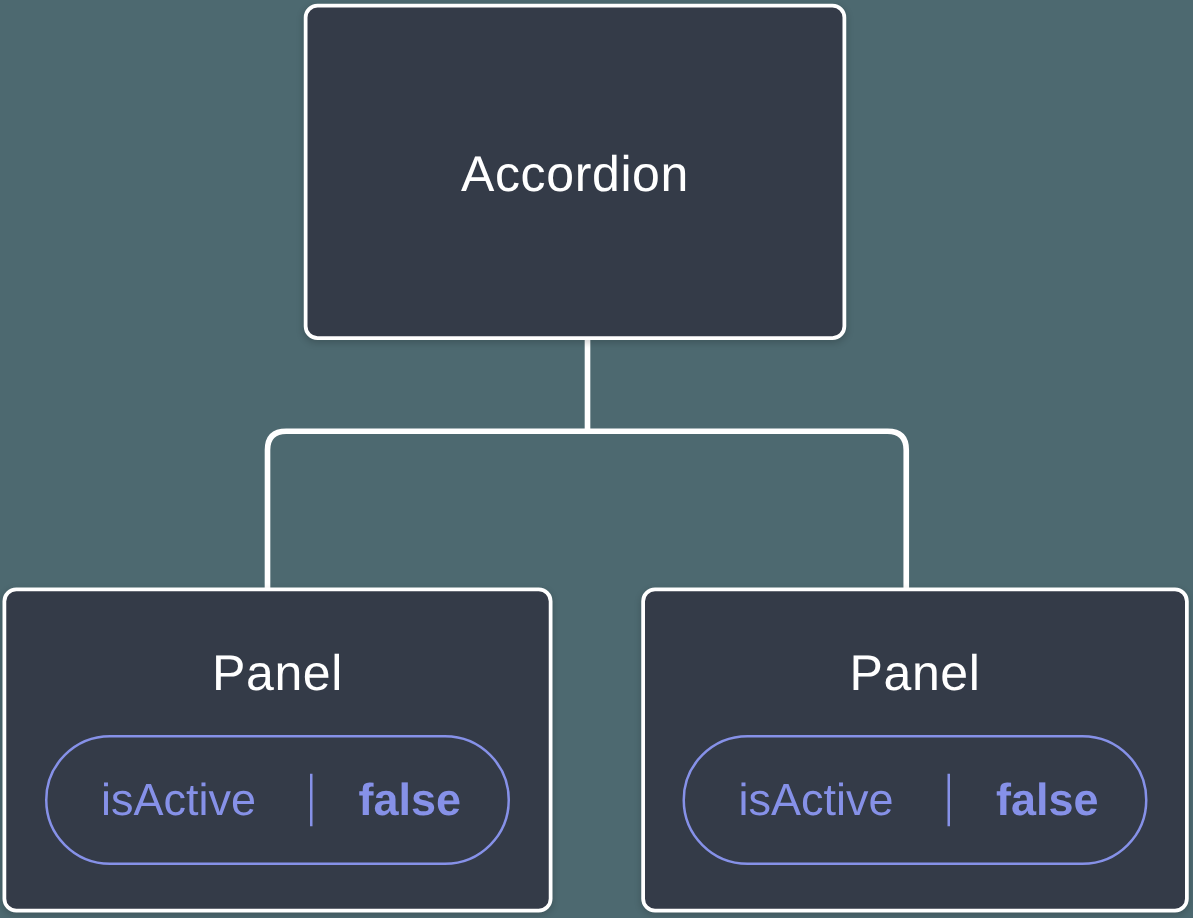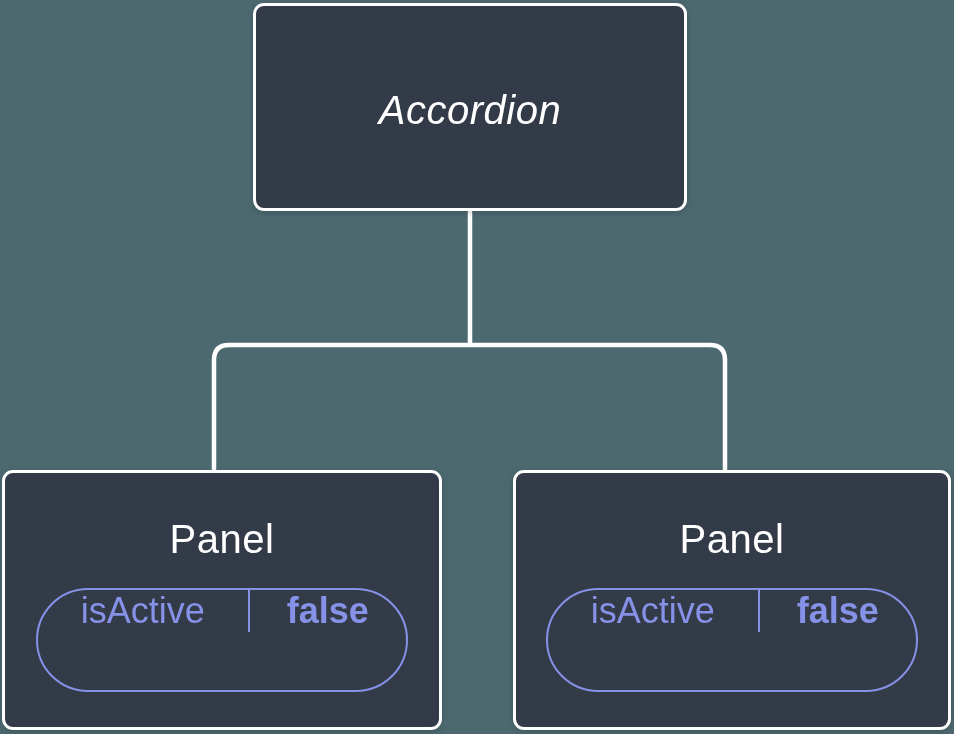--- a/index.html
+++ b/index.html
@@ -51,10 +51,9 @@
     letter-spacing: 0.5px;
   }
   .node.root {
-    left: 253px; top: 3px;
-    width: 434px; height: 208px;
+    left: 243px; top: 3px;
+    width: 434px; height: 269px;
     padding-top: 6px;
-    font-style: italic;
   }
   .node.panel {
     gap: 26px;

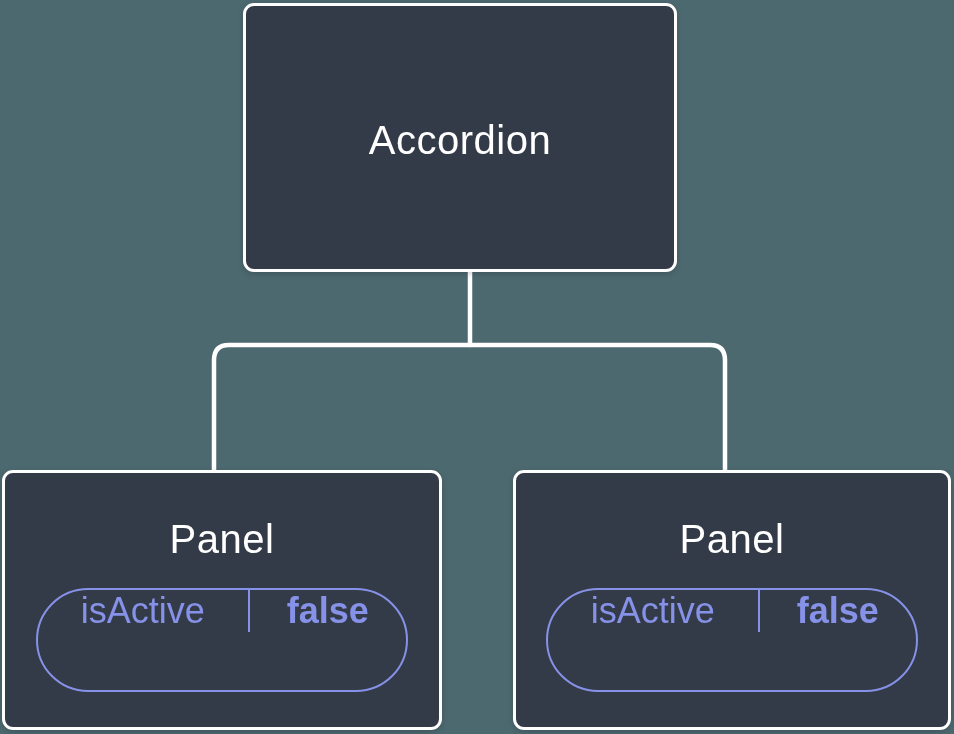--- a/index.html
+++ b/index.html
@@ -67,7 +67,7 @@
     border: 2.5px solid var(--state-accent);
     border-radius: 52px;
     display: flex;
-    align-items: flex-start;
+    align-items: center;
     color: var(--state-accent);
     font-size: 36px;
     font-weight: 400;

